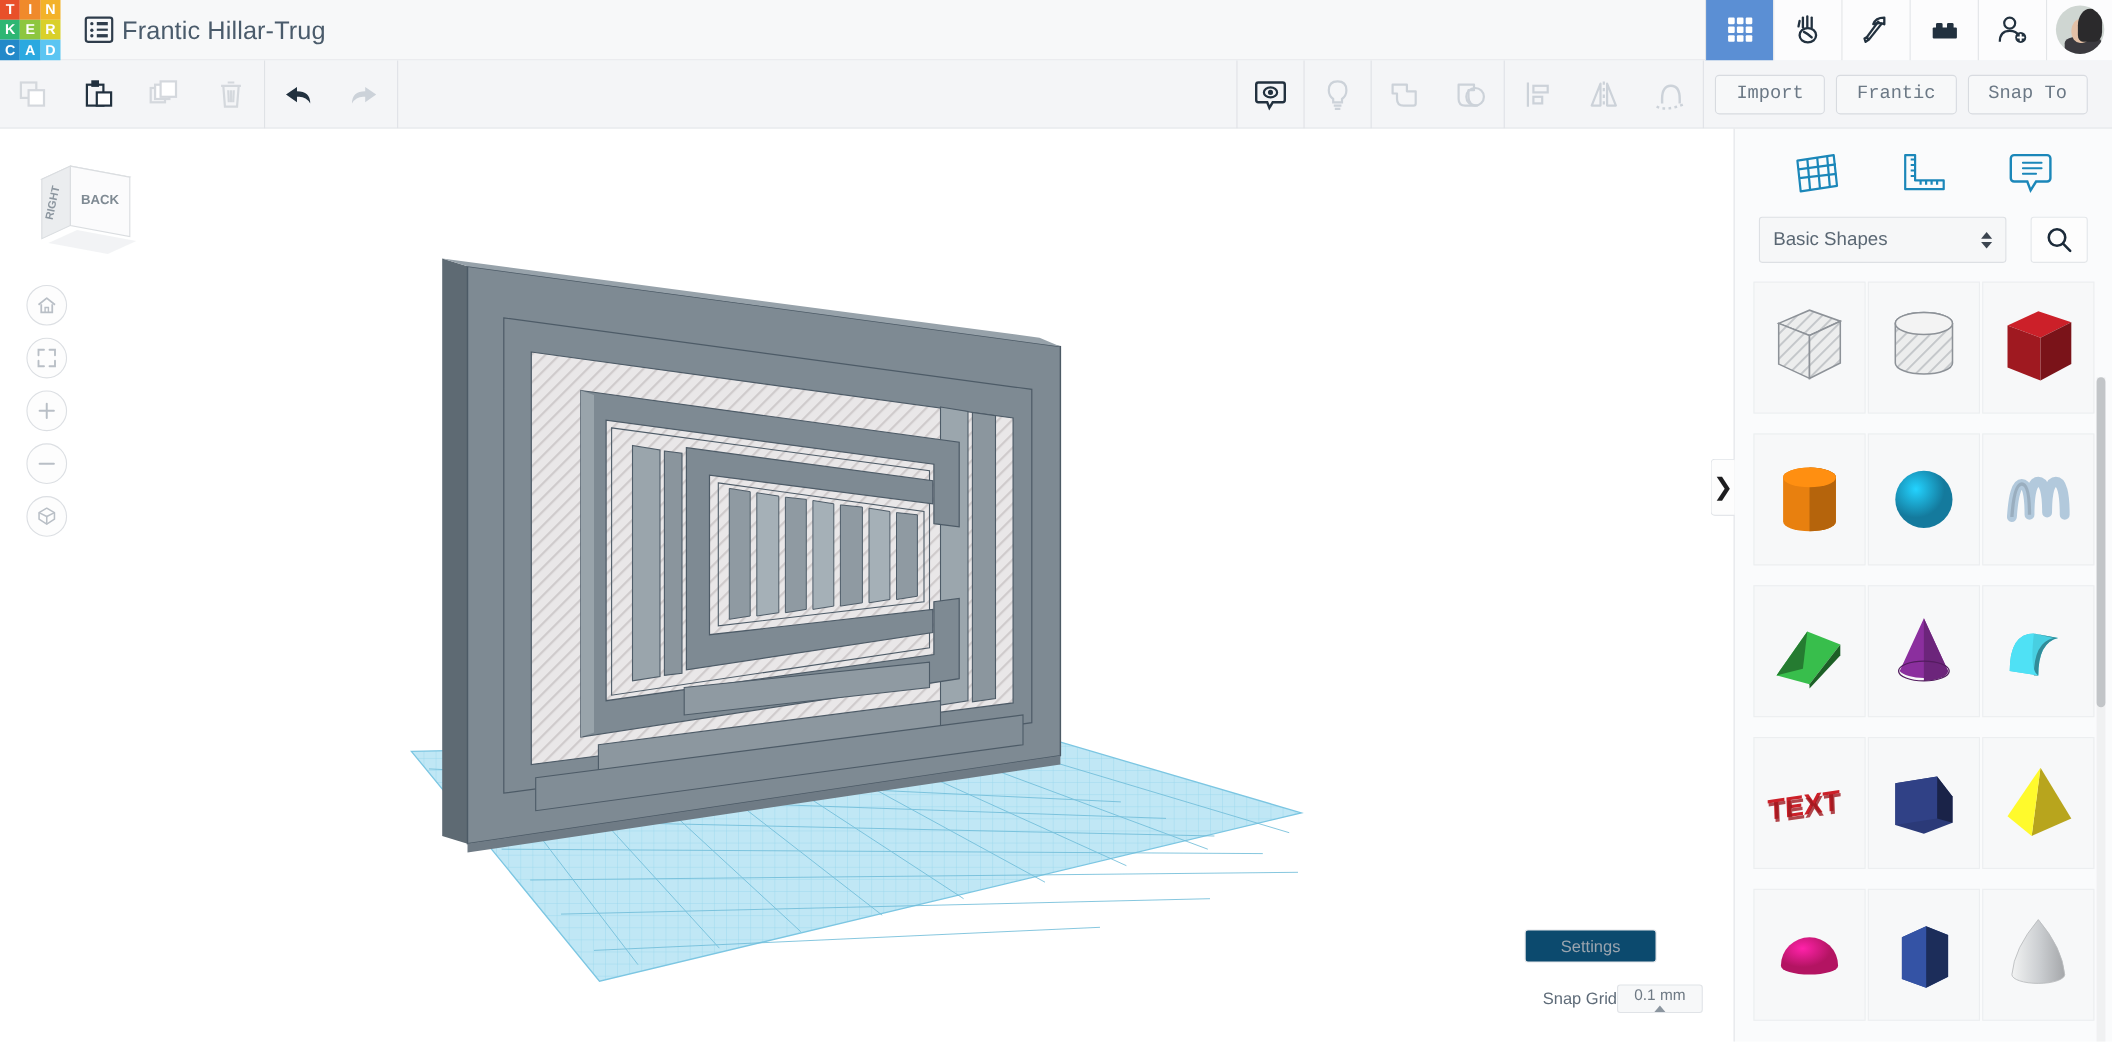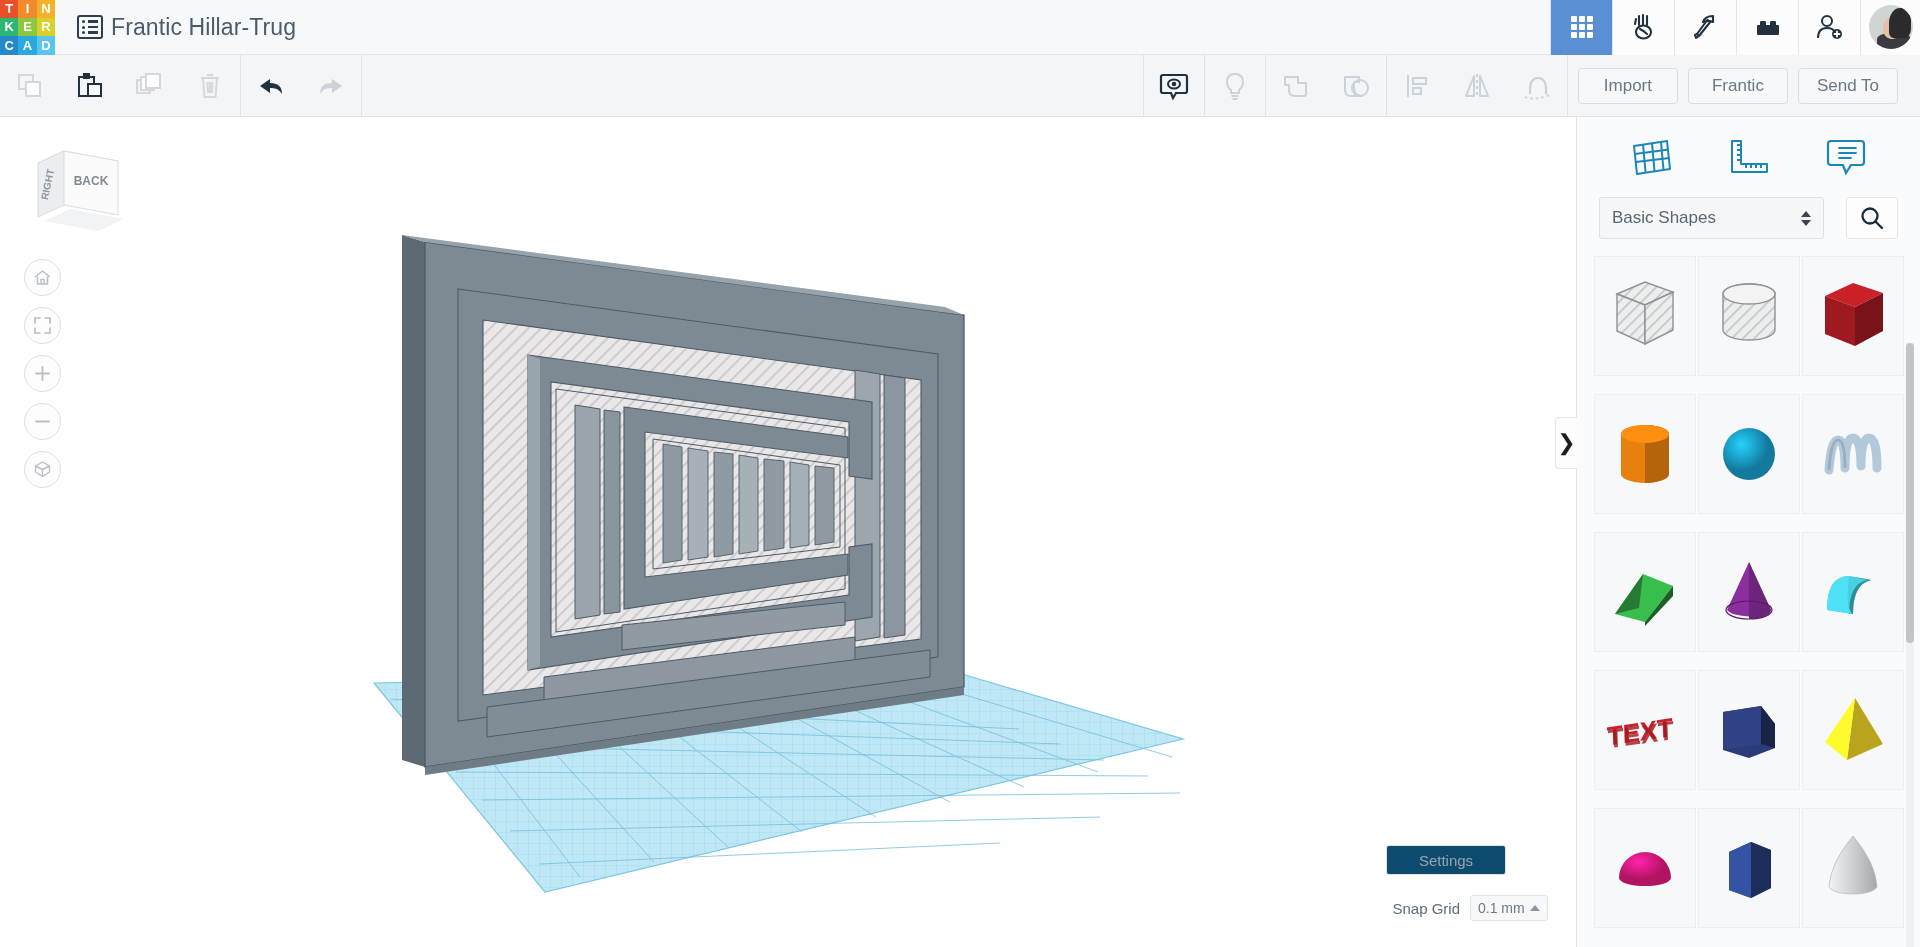--- a/index.html
+++ b/index.html
@@ -82,7 +82,7 @@
     color: #6b7885; font-size: 17px; display: flex; align-items: center; justify-content: center;
     cursor: pointer;
   }
-  .txtgroup { display: flex; align-items: center; padding-right: 22px; }
+  .txtgroup { display: flex; align-items: center; padding-right: 22px; font-family: Liberation Mono, monospace; }
 
   
   .canvas {

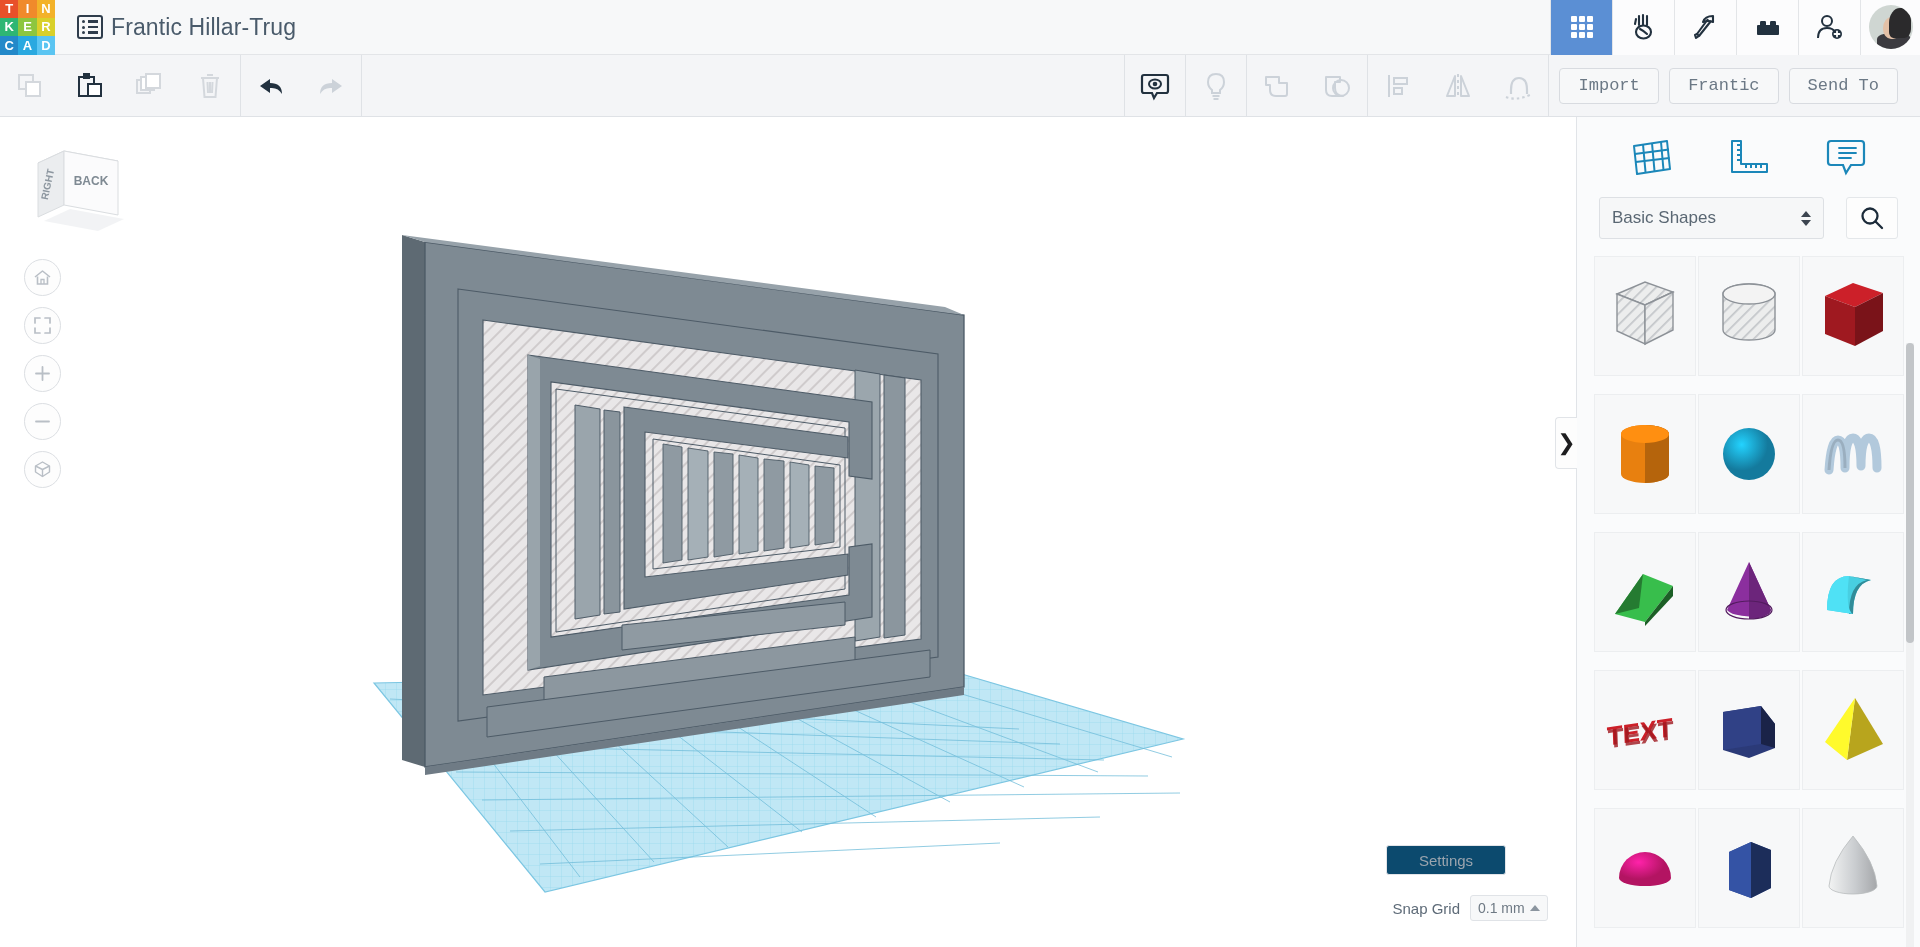--- a/index.html
+++ b/index.html
@@ -411,7 +411,7 @@
     <div class="txtgroup">
       <div class="txtbtn">Import</div>
       <div class="txtbtn">Frantic</div>
-      <div class="txtbtn">Send To</div>
+      <div class="txtbtn">Snap To</div>
     </div>
   </div>
 

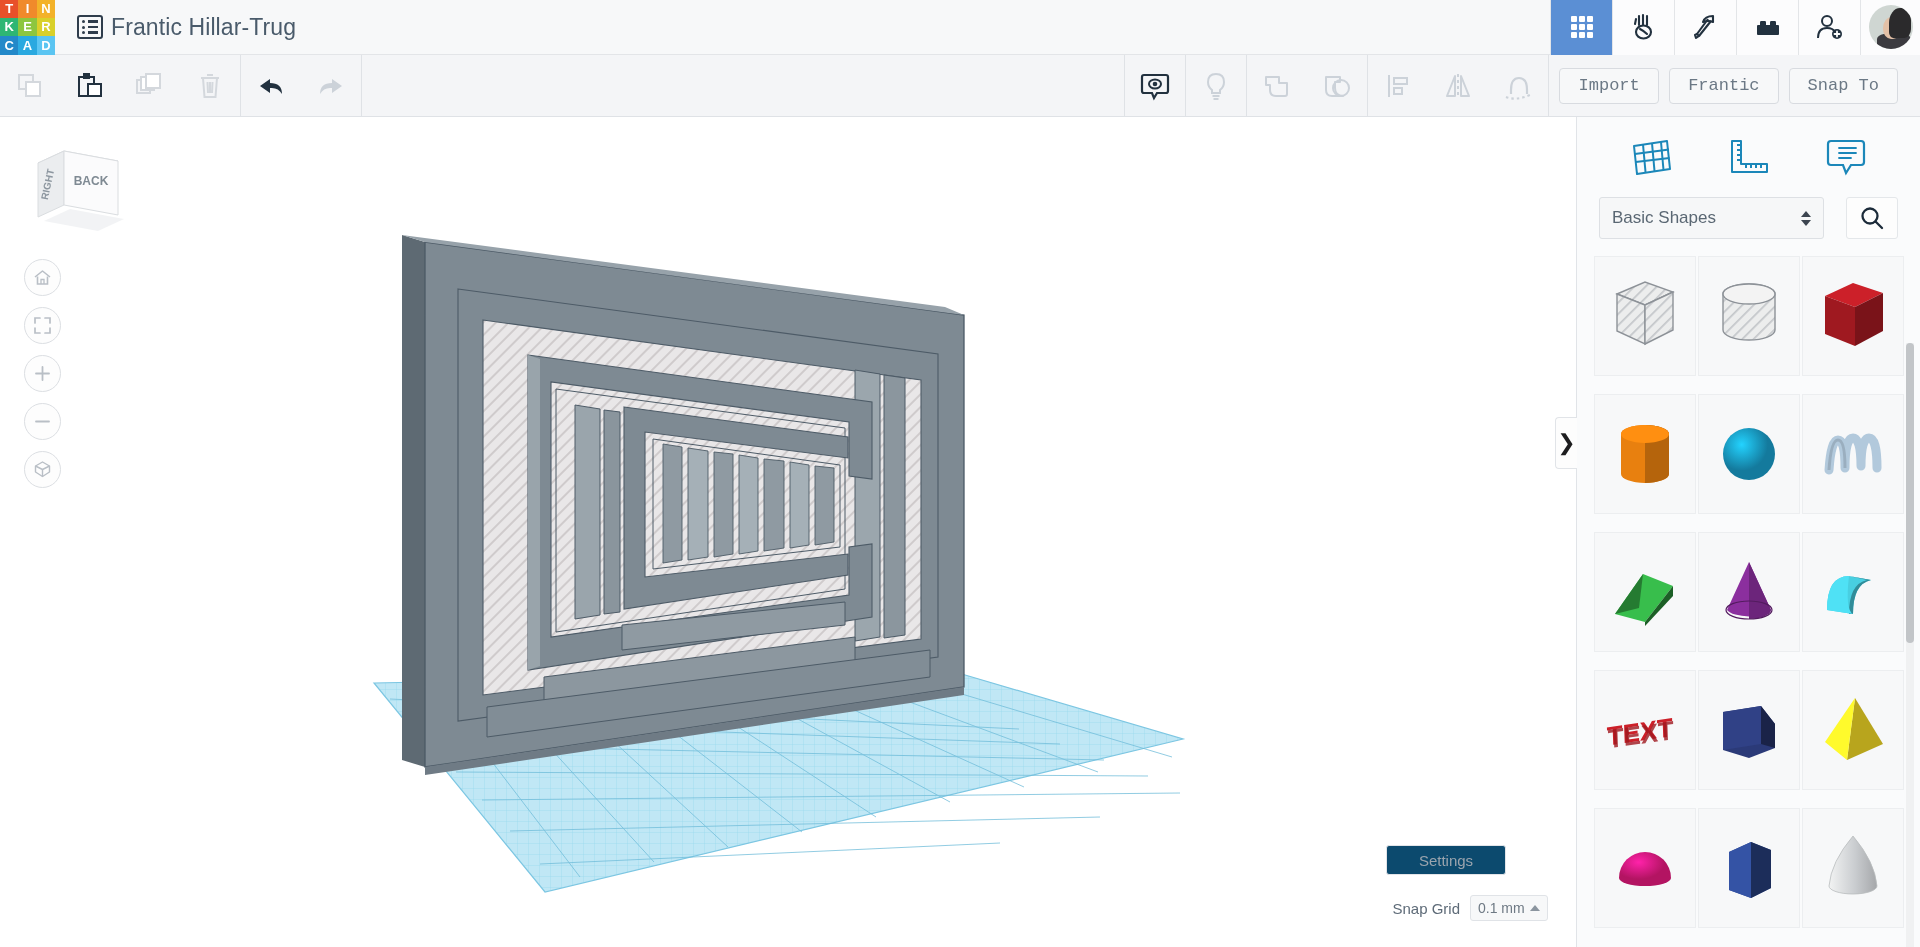--- a/index.html
+++ b/index.html
@@ -109,7 +109,7 @@
   }
   .snapbar {
     position: absolute; right: 28px; bottom: 26px;
-    display: flex; align-items: center; gap: 10px;
+    display: flex; align-items: center; 
   }
   .snap-label { color: #5e6b78; font-size: 15px; }
   .snap-select {

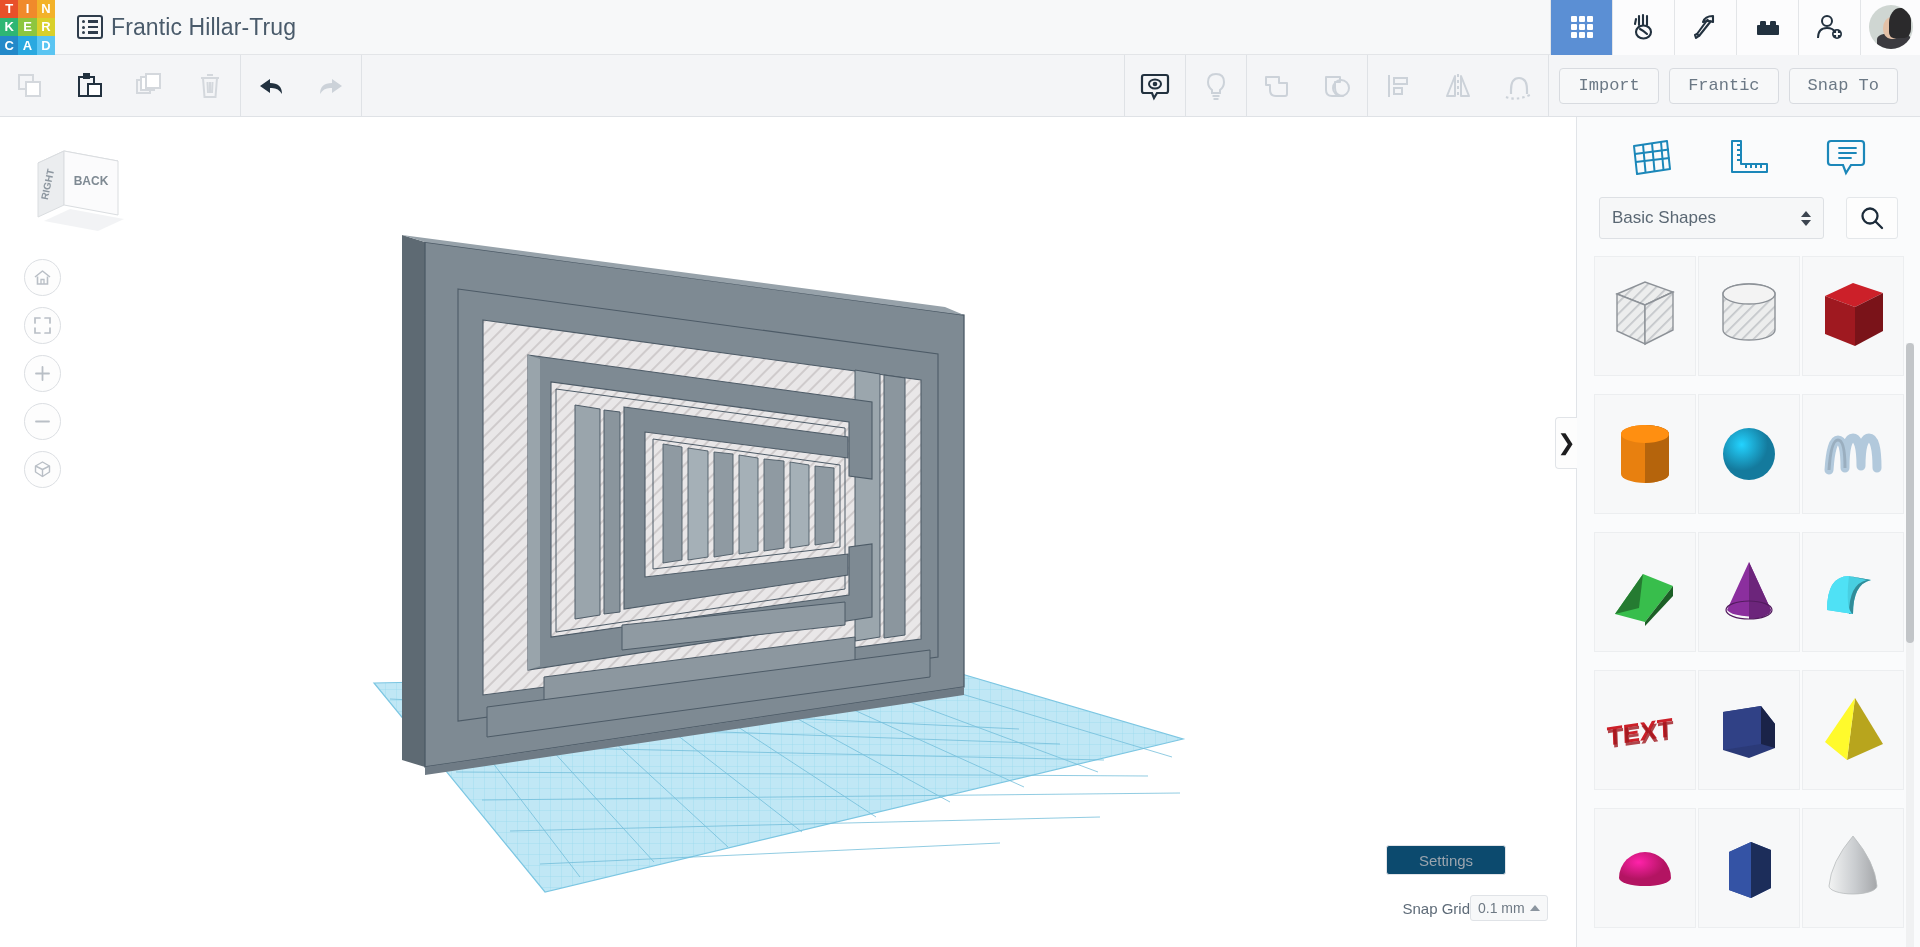--- a/index.html
+++ b/index.html
@@ -116,7 +116,7 @@
     width: 78px; height: 26px; border: 1px solid #e0e3e7; border-radius: 3px;
     background: #f7f8f9; color: #6e7984; font-size: 14px;
     display: flex; align-items: center; justify-content: space-between;
-    padding: 0 7px; cursor: pointer;
+    padding: 0 7px; cursor: pointer; flex-direction: column;
   }
   .caret-up {
     width: 0; height: 0; border-left: 5px solid transparent; border-right: 5px solid transparent;

